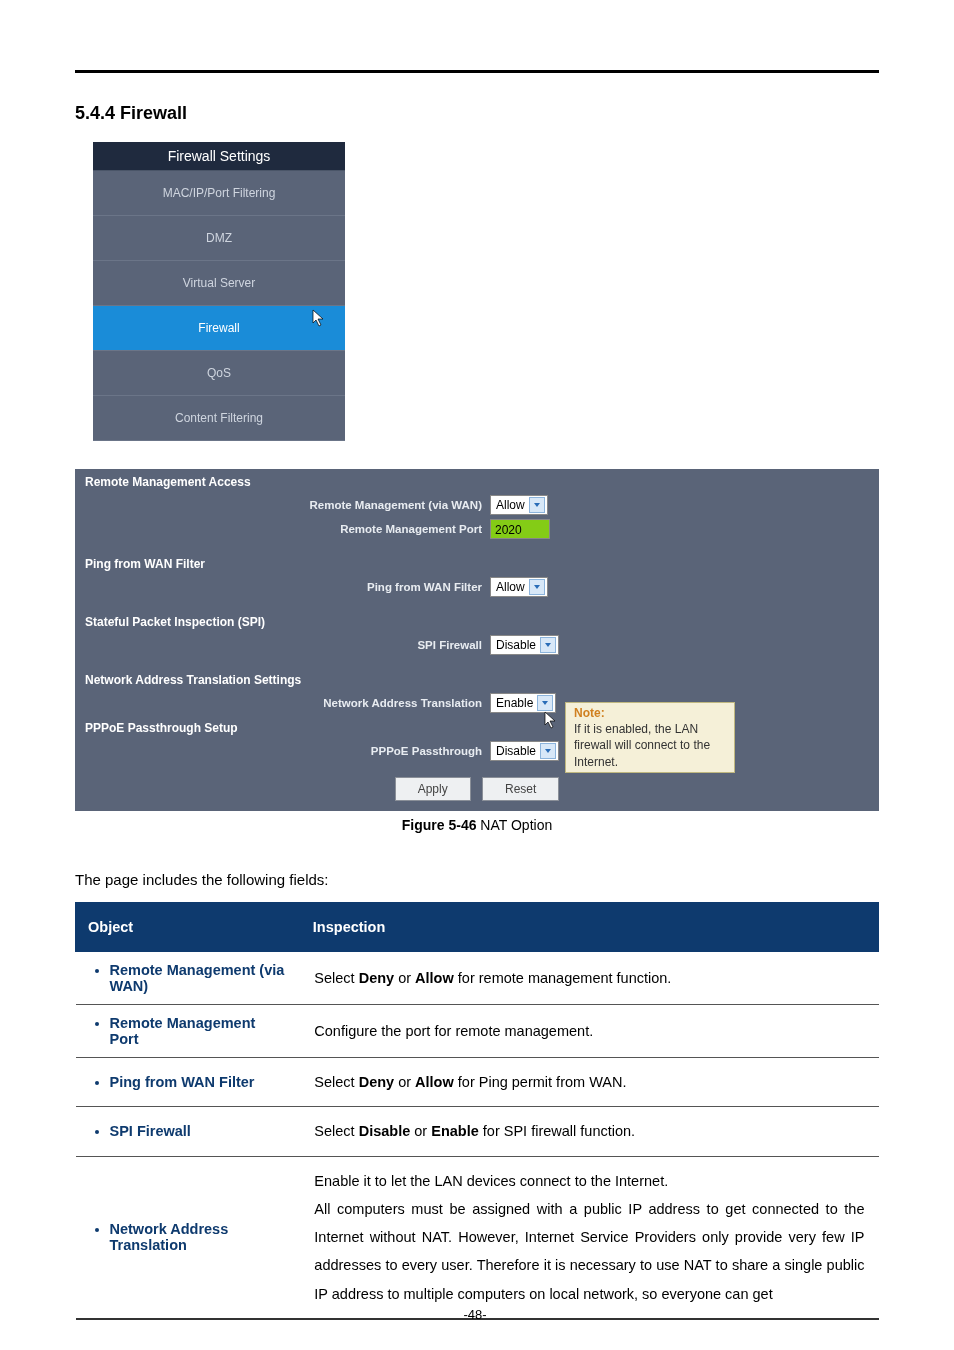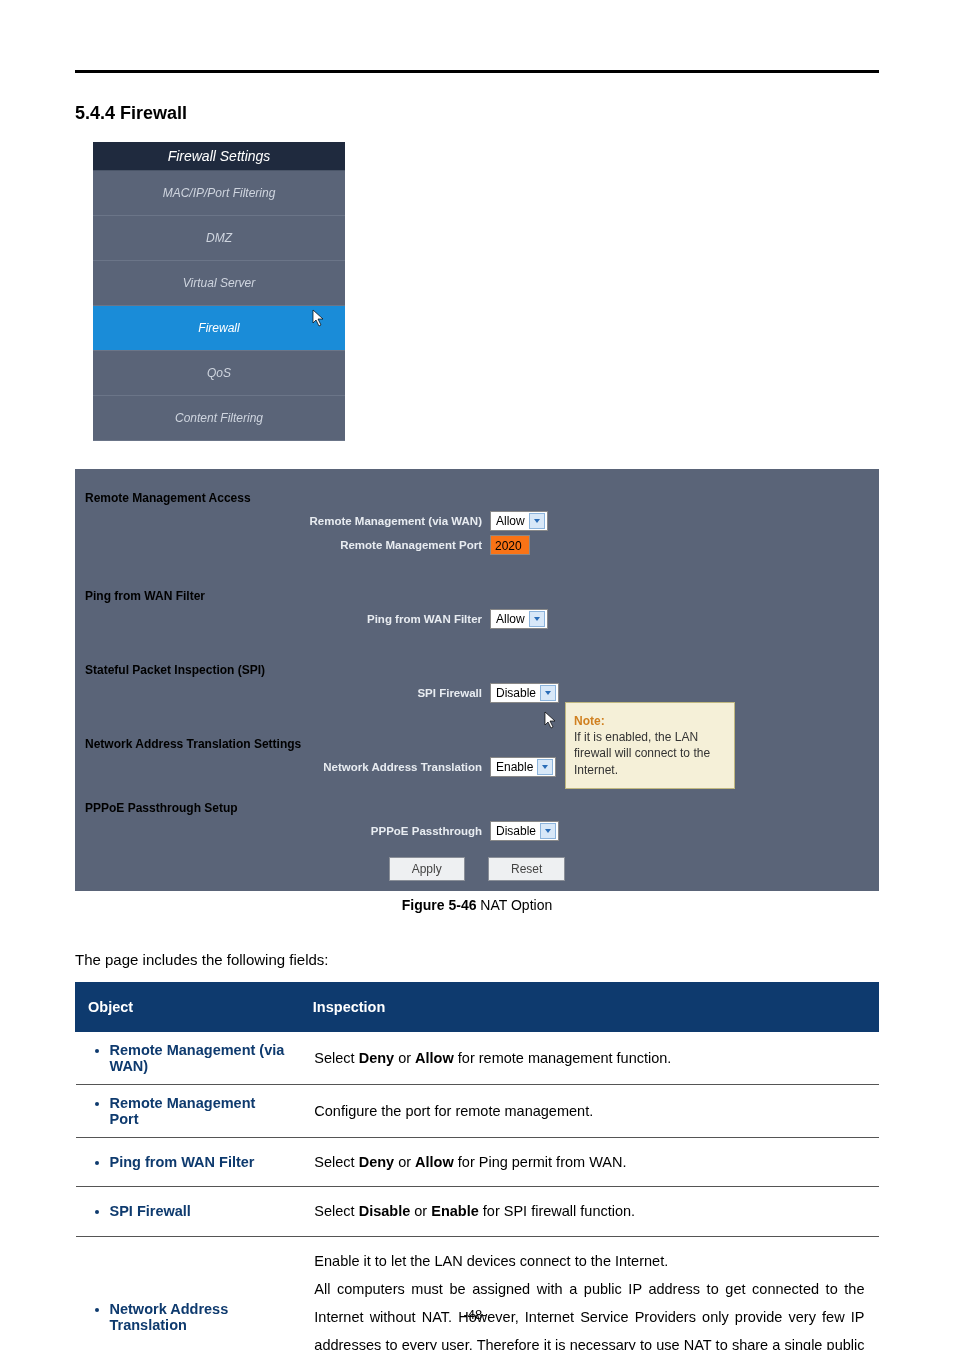--- a/index.html
+++ b/index.html
@@ -25,7 +25,6 @@
   .nav-img {
     width: 252px;
     margin: 0 auto 28px 18px;
-    font-style: italic;
   }
   .nav-title {
     background: #1f2a3e;

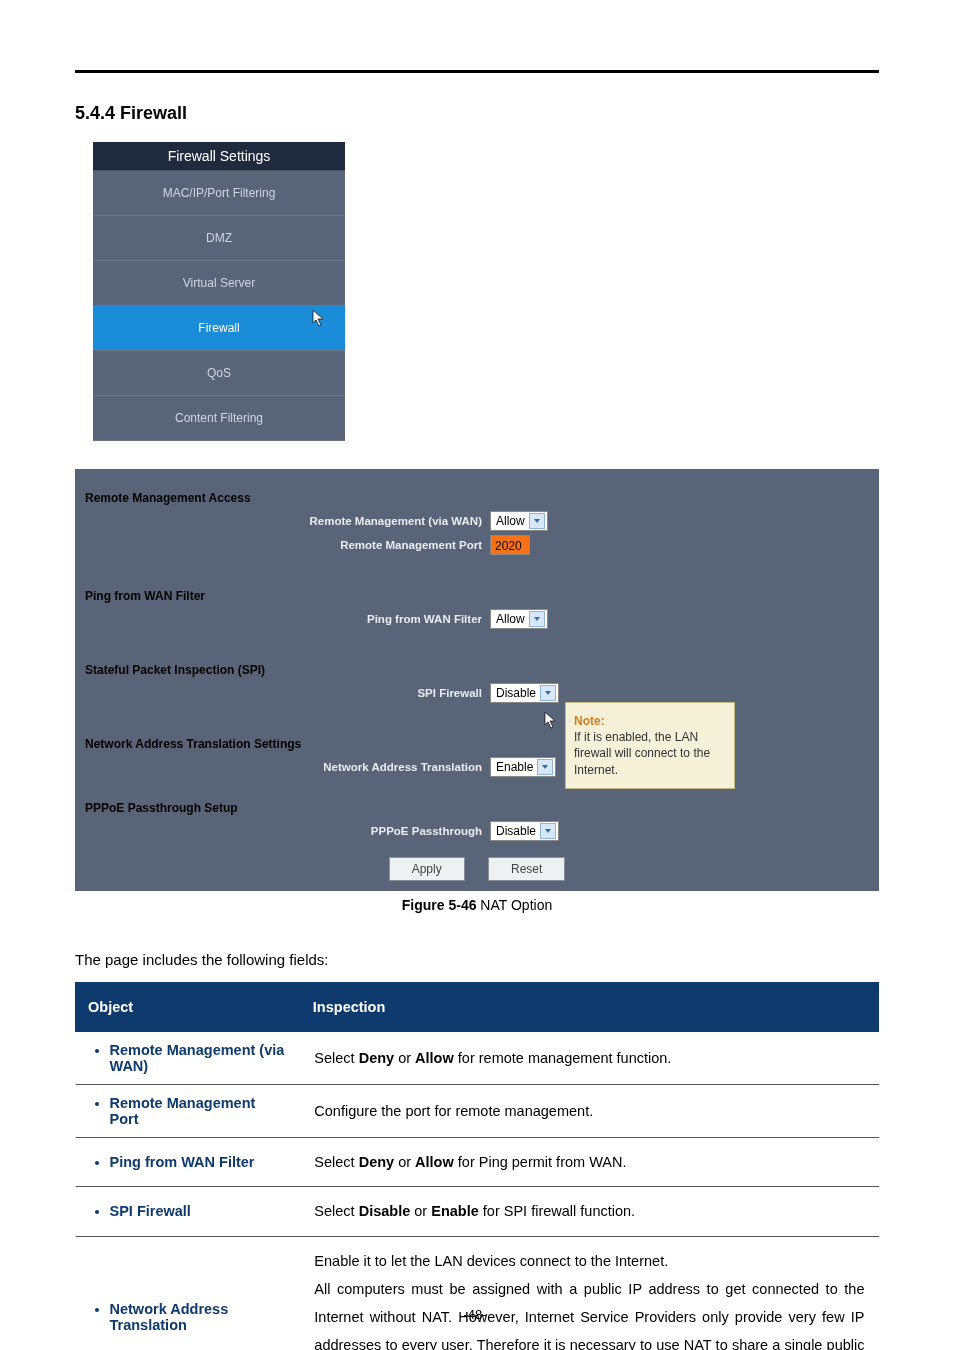--- a/index.html
+++ b/index.html
@@ -64,9 +64,9 @@
     position: relative;
   }
   .cfg-section {
-    color: #000000;
-    font-weight: bold;
-    padding: 22px 10px 4px 10px;
+    color: #ffffff;
+    font-weight: bold;
+    padding: 6px 10px 4px 10px;
     font-size: 12px;
   }
   .cfg-row {

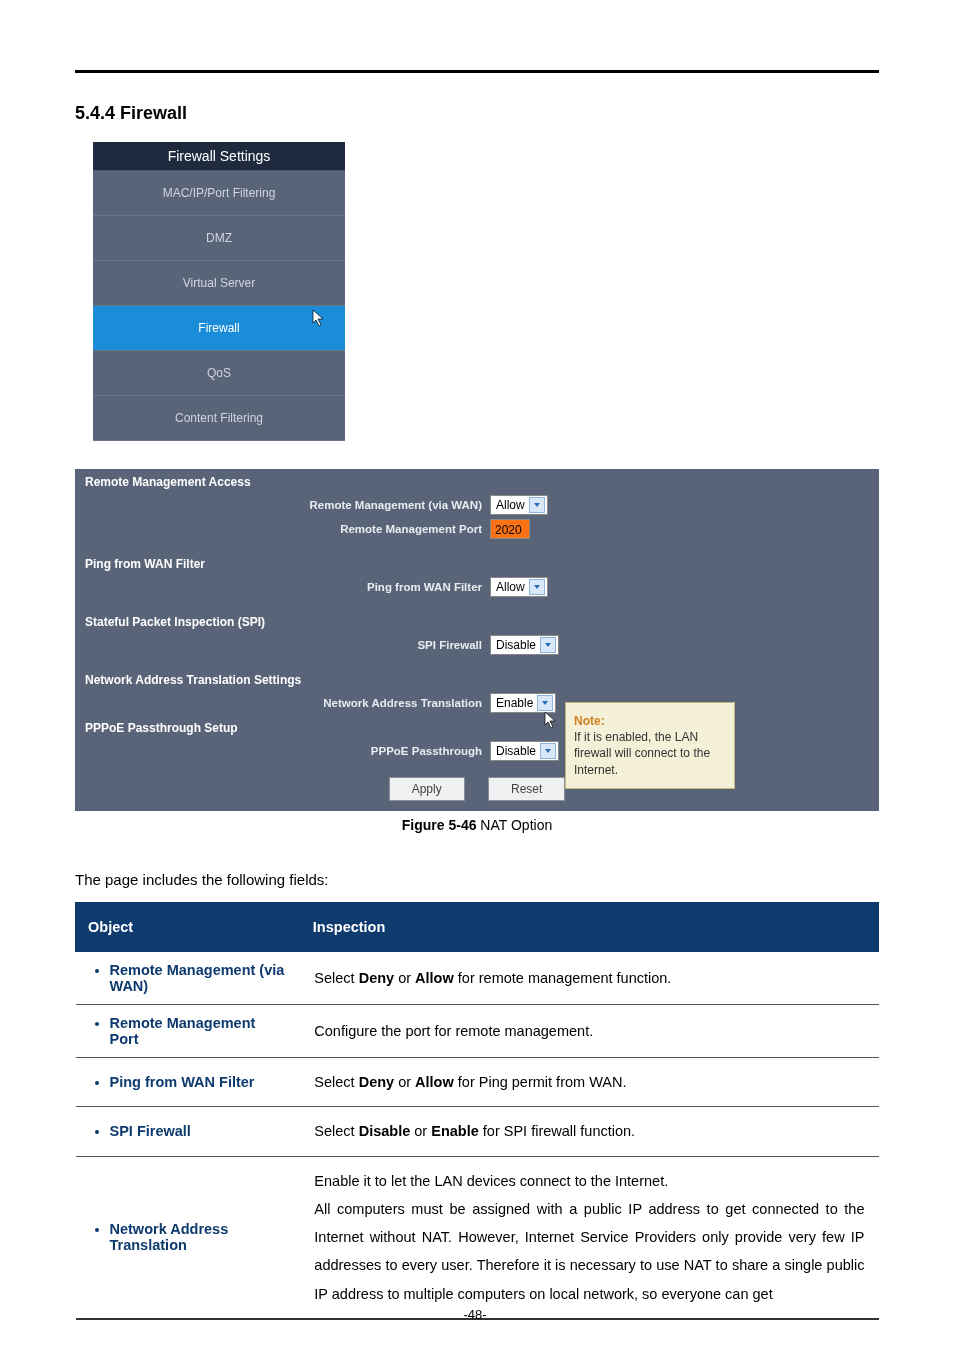--- a/index.html
+++ b/index.html
@@ -105,11 +105,11 @@
   }
   .sel-arrow svg { display:block; }
   .cfg-input {
-    background: #f97316;
+    background: #84cc16;
     color: #000;
     border: 1px solid #888;
     height: 20px;
-    width: 40px;
+    width: 60px;
     padding: 0 4px;
     font-size: 12px;
     display: inline-block;

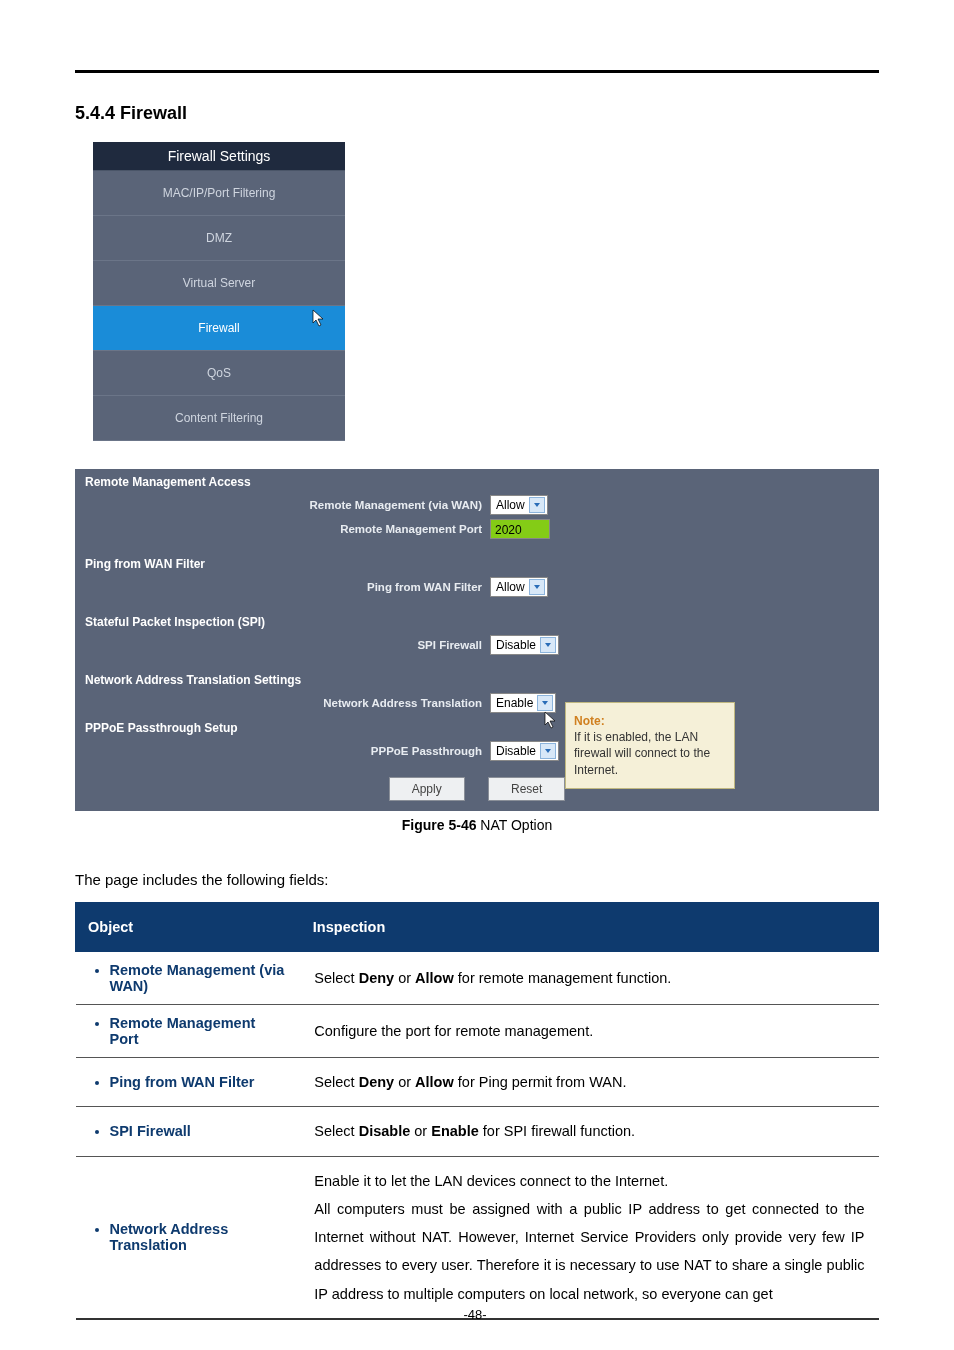--- a/index.html
+++ b/index.html
@@ -137,7 +137,7 @@
     border: 1px solid #c0b880;
     font-size: 12px;
     color: #333;
-    padding: 10px 8px;
+    padding: 2px 8px;
     line-height: 1.35;
   }
   .tooltip-title { color: #d08020; font-weight: bold; }

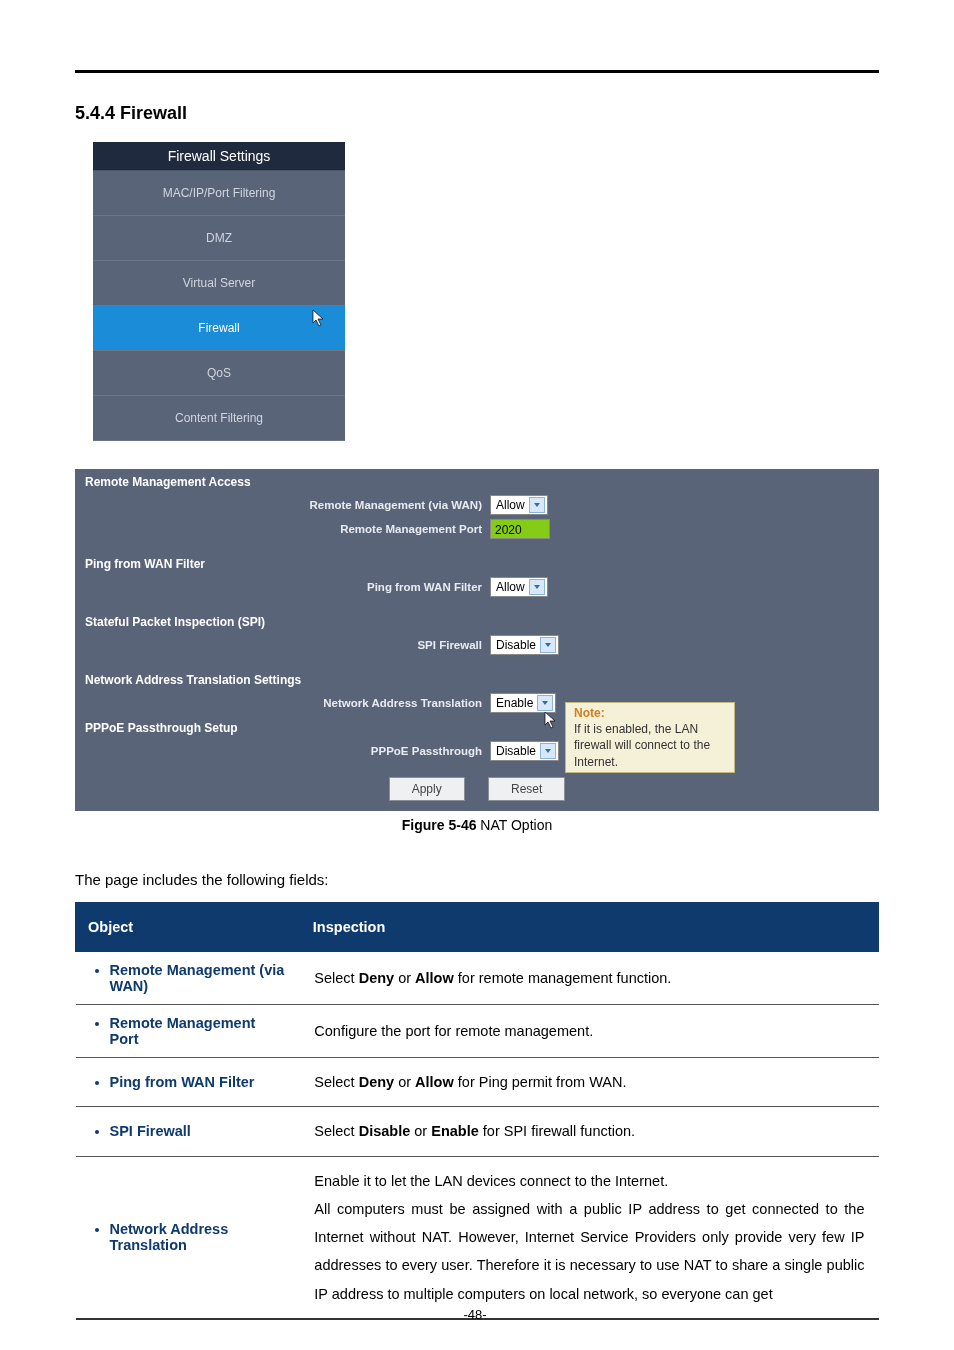--- a/index.html
+++ b/index.html
@@ -126,7 +126,7 @@
     border: 1px solid #8a8f98;
     padding: 4px 22px;
     font-size: 12px;
-    margin: 0 10px;
+    margin: 0 4px;
   }
   .tooltip {
     position: absolute;

